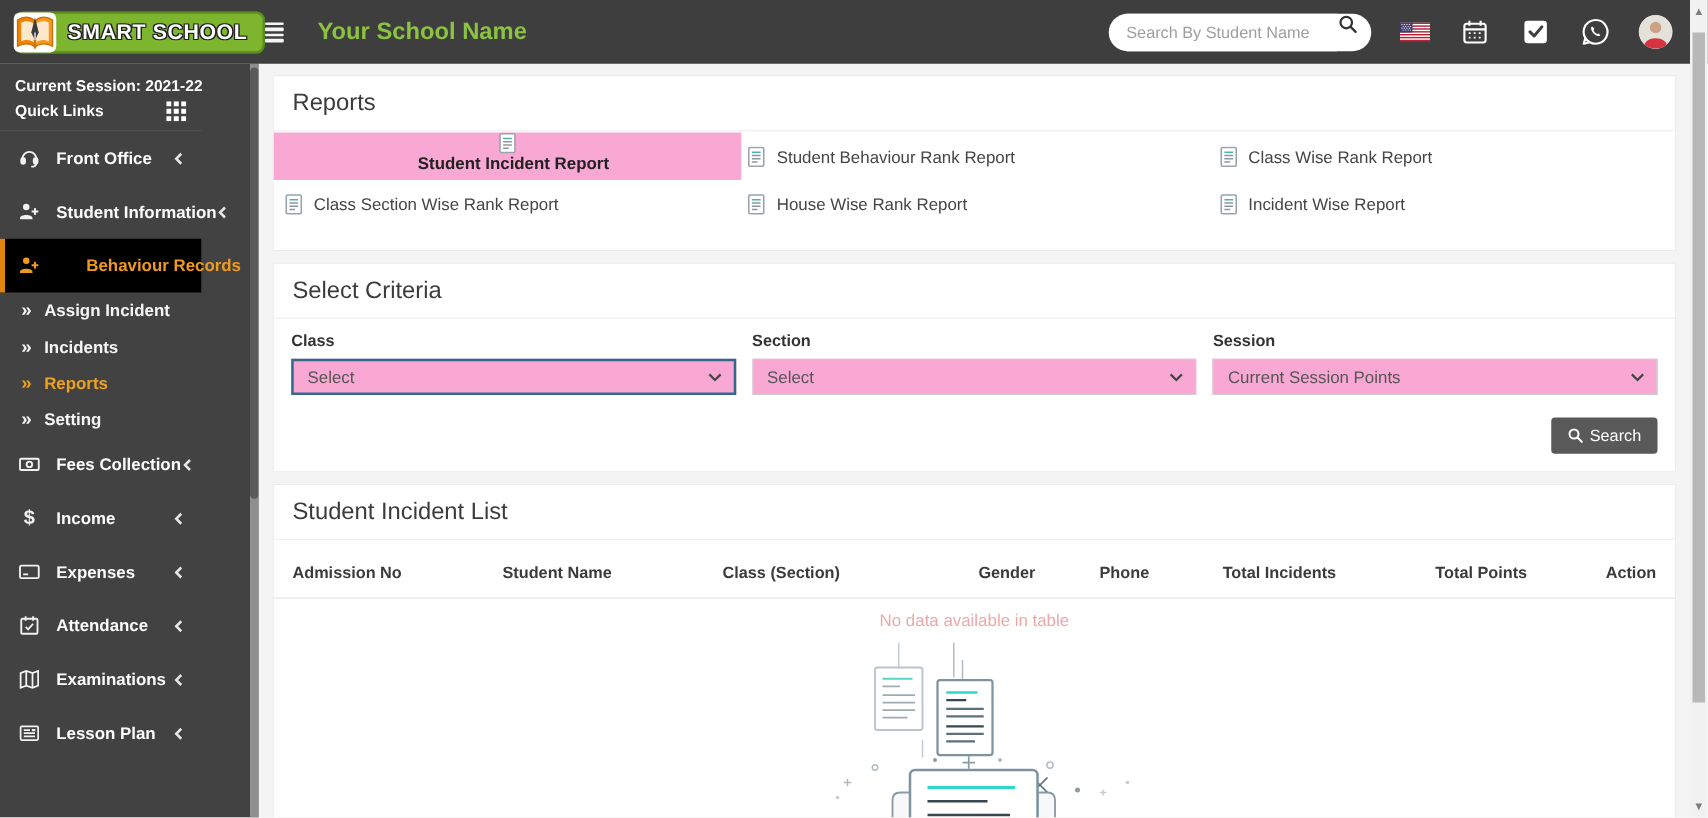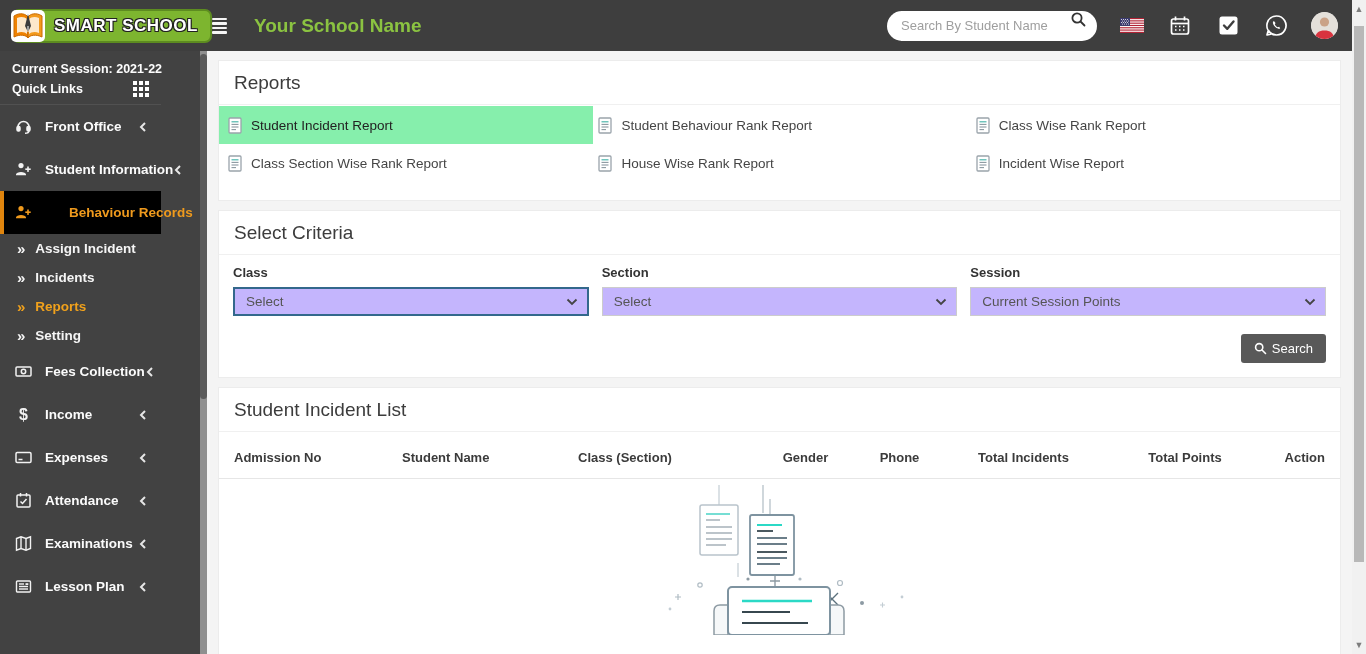--- a/index.html
+++ b/index.html
@@ -51,7 +51,7 @@
   .report-grid { display:grid; grid-template-columns: 33.4% 33.3% 33.3%; padding:1px 0 18px 0; }
   .report-item { height:38px; display:flex; align-items:center; padding-left:9px; cursor:pointer; font-size:13.5px; color:#454545; }
   .report-item .doc { margin-right:9px; display:flex; flex:0 0 auto; }
-  .report-item.active { background:#86efac; font-weight:normal; color:#222; }
+  .report-item.active { background:#f9a8d4; font-weight:bold; color:#222;flex-direction:column; }
   .report-grid .col2 { padding-left:5px; }
 
   

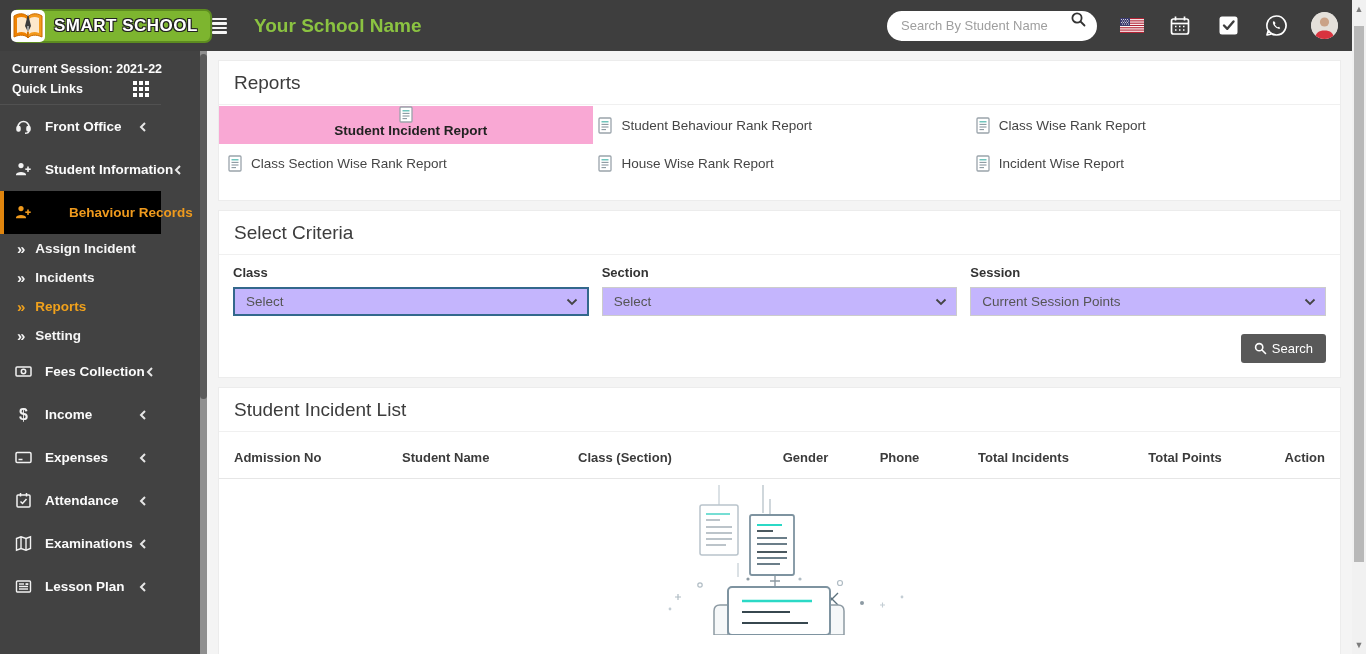--- a/index.html
+++ b/index.html
@@ -58,7 +58,7 @@
   .fields { display:flex; gap:13px; padding:10px 14px 0 14px; }
   .field { flex:1; }
   .field-label { font-size:13px; font-weight:bold; color:#333; margin-bottom:7px; }
-  .sel { position:relative; height:29px; background:#c4b5fd; border:1px solid #ccc; display:flex; align-items:center; padding:0 28px 0 11px; font-size:13.5px; color:#555; cursor:pointer; }
+  .sel { position:relative; height:29px; background:#f9a8d4; border:1px solid #ccc; display:flex; align-items:center; padding:0 28px 0 11px; font-size:13.5px; color:#555; cursor:pointer; }
   .sel.focused { border:2px solid #33688c; }
   .sel .chev { position:absolute; right:9px; top:50%; transform:translateY(-50%); display:flex; }
   .search-row { display:flex; justify-content:flex-end; padding:18px 14px 14px 14px; }

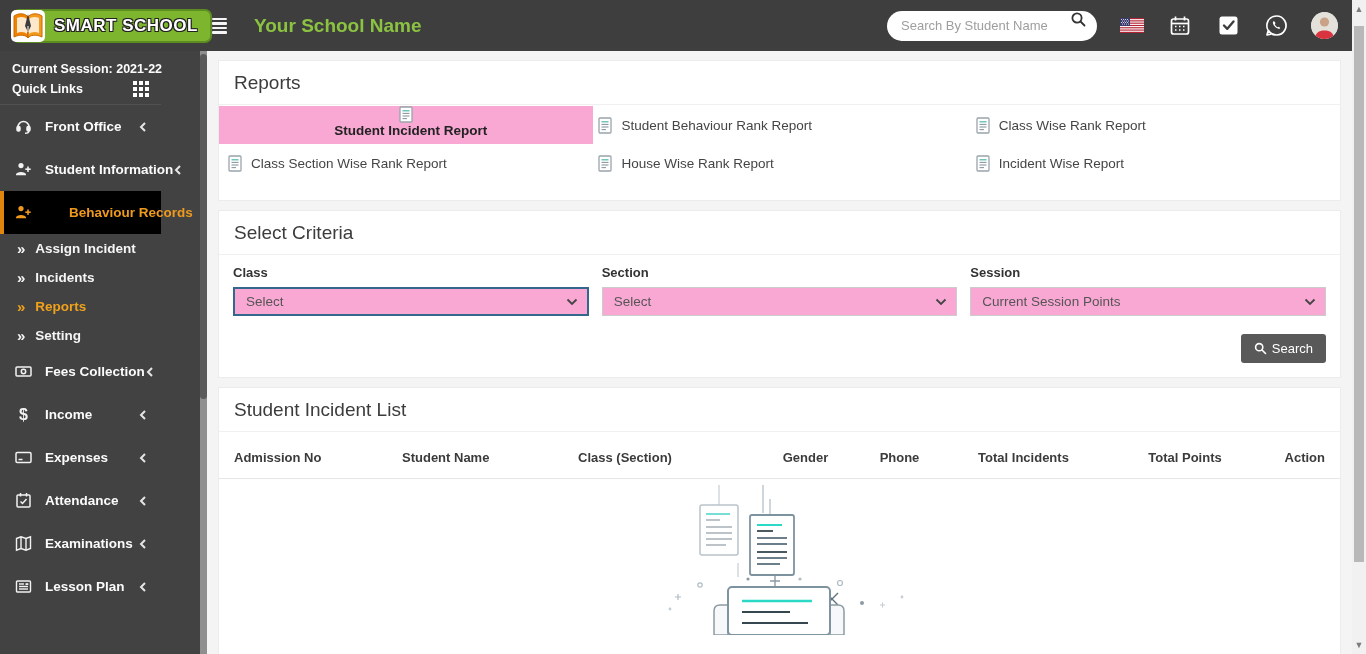--- a/index.html
+++ b/index.html
@@ -520,6 +520,7 @@
         <div class="th c7">Total Points</div>
         <div class="th c8">Action</div>
       </div>
+      <div class="empty-text">No data available in table</div>
       <div class="illus">
         <svg width="300" height="150" viewBox="0 0 300 150">
 

